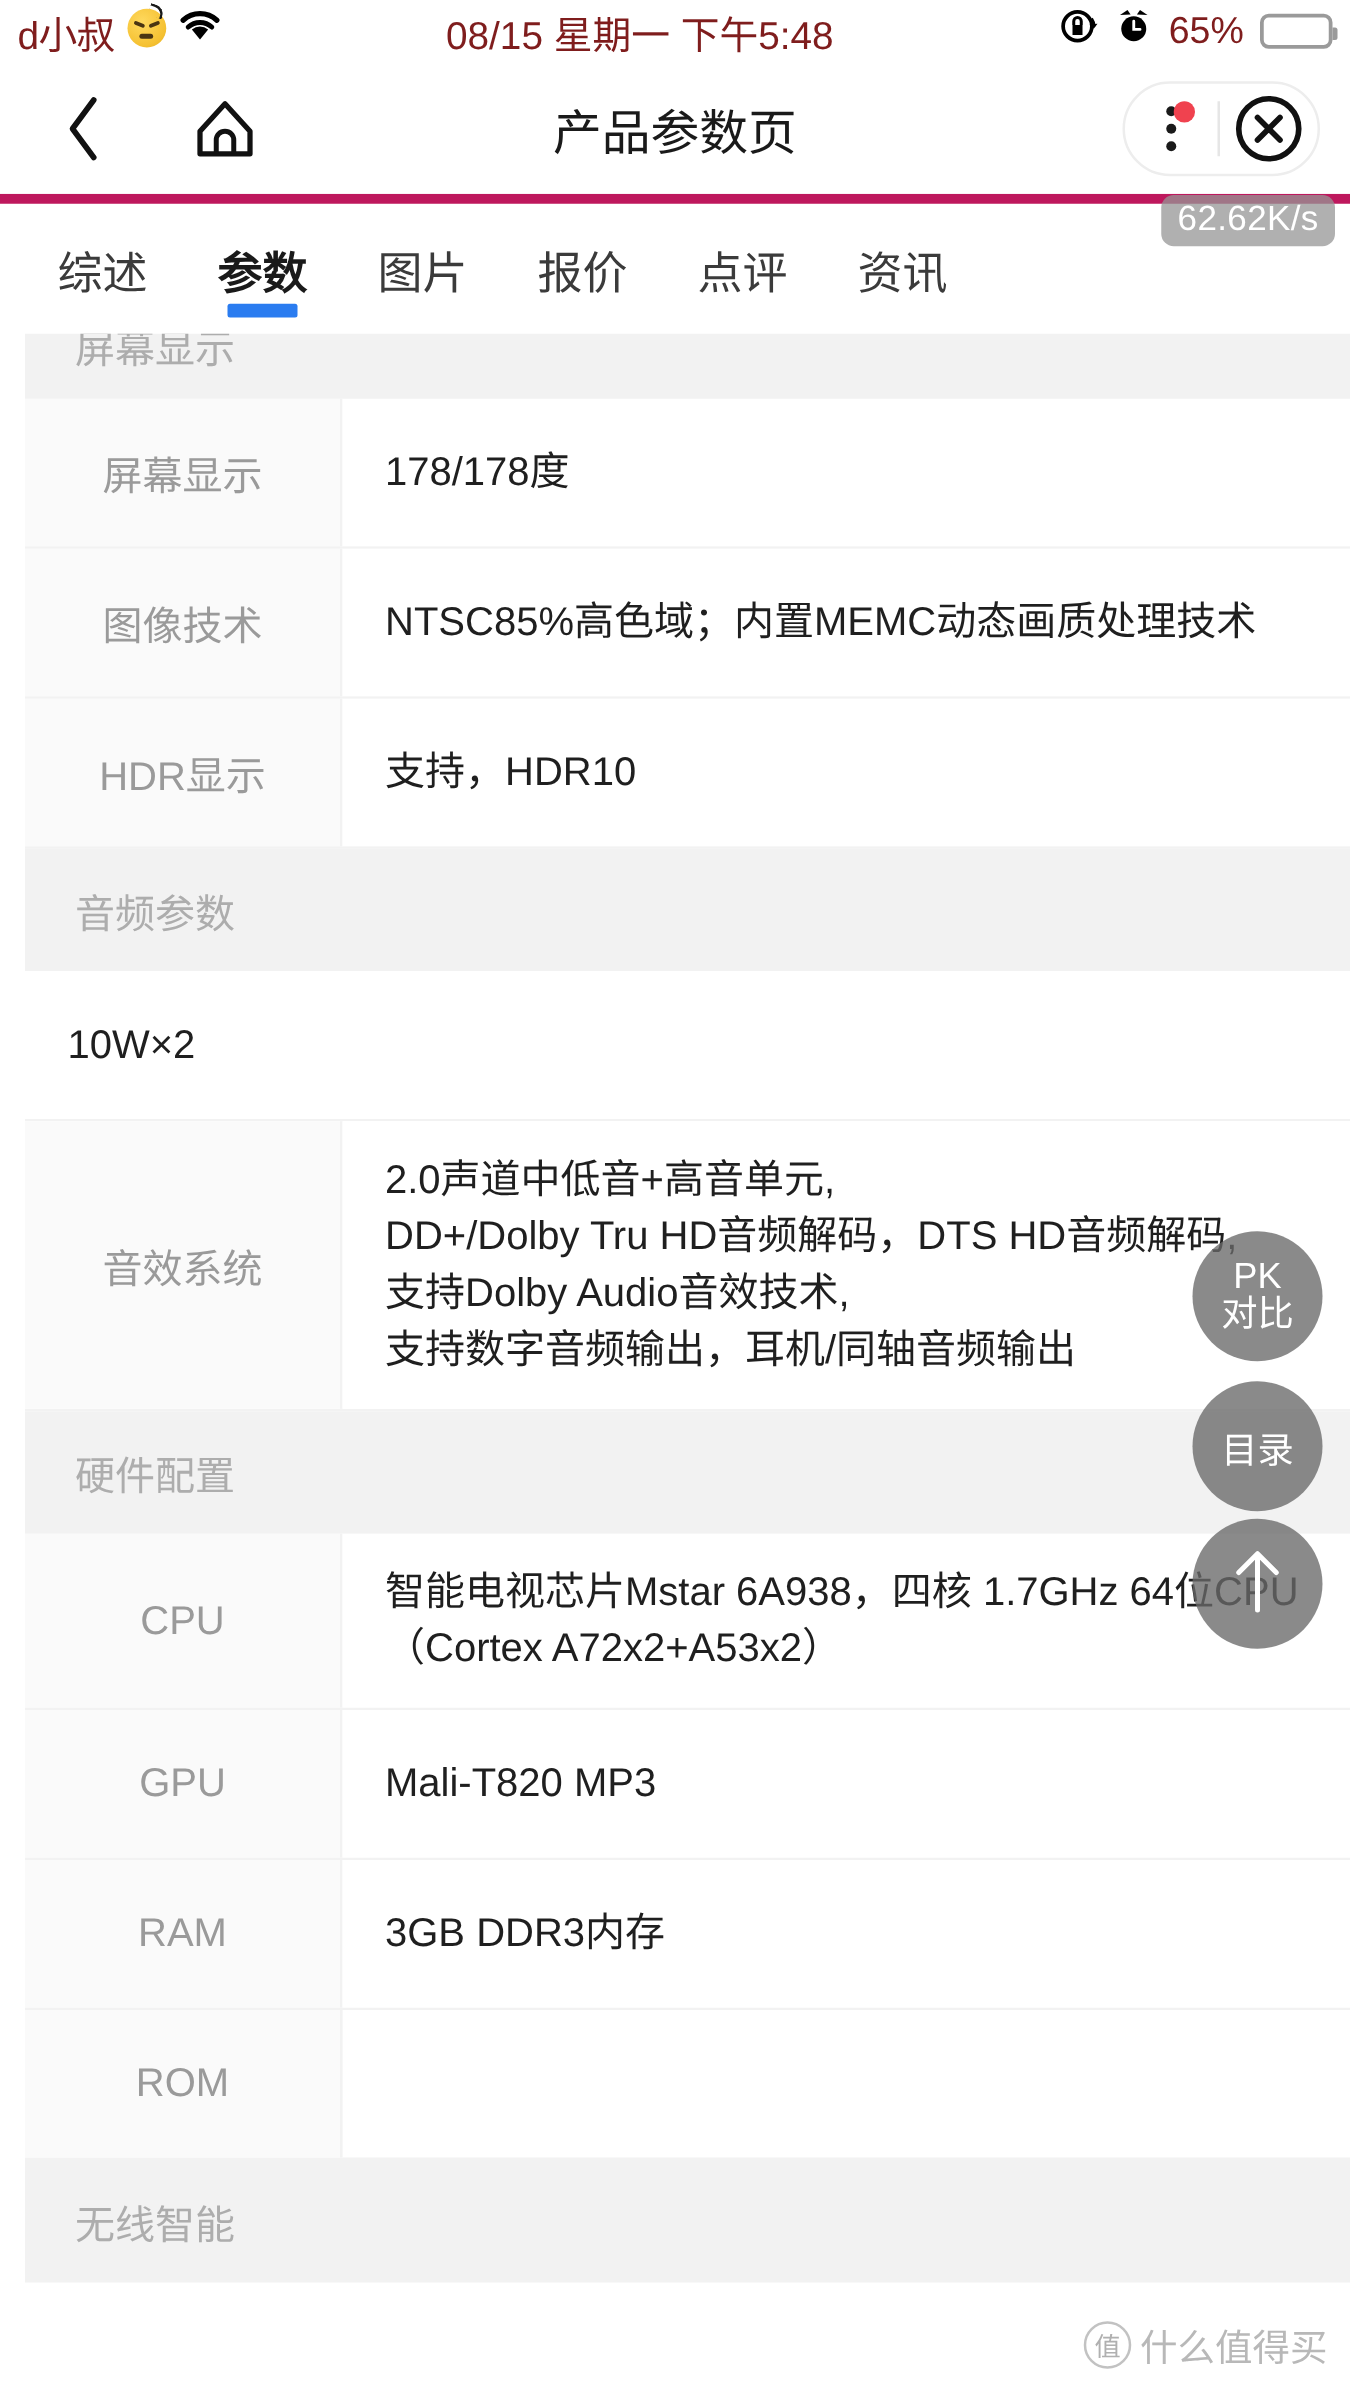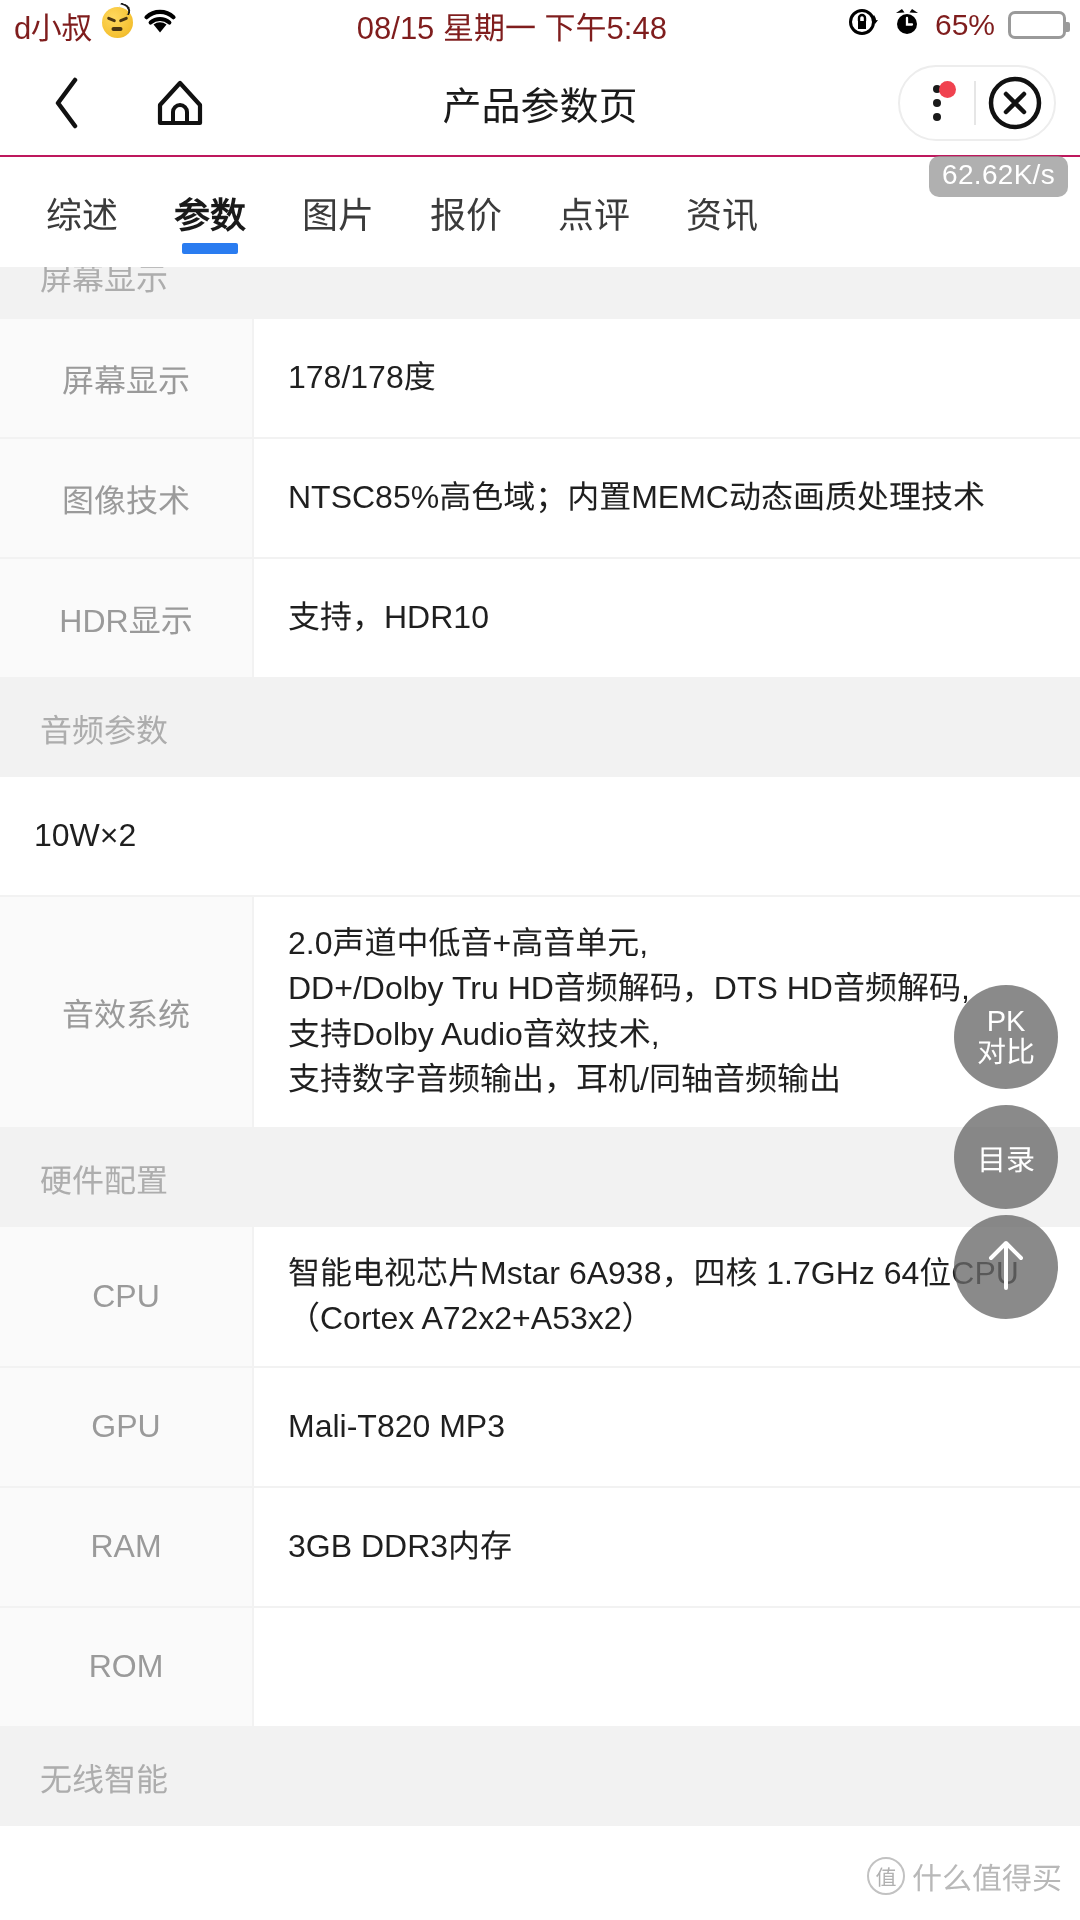--- a/index.html
+++ b/index.html
@@ -126,7 +126,7 @@
     display: flex;
     align-items: center;
     background: #ffffff;
-    border-top: 2px solid #be185d;
+    border-top: 8px solid #be185d;
     padding-left: 18px;
     box-sizing: border-box;
   }

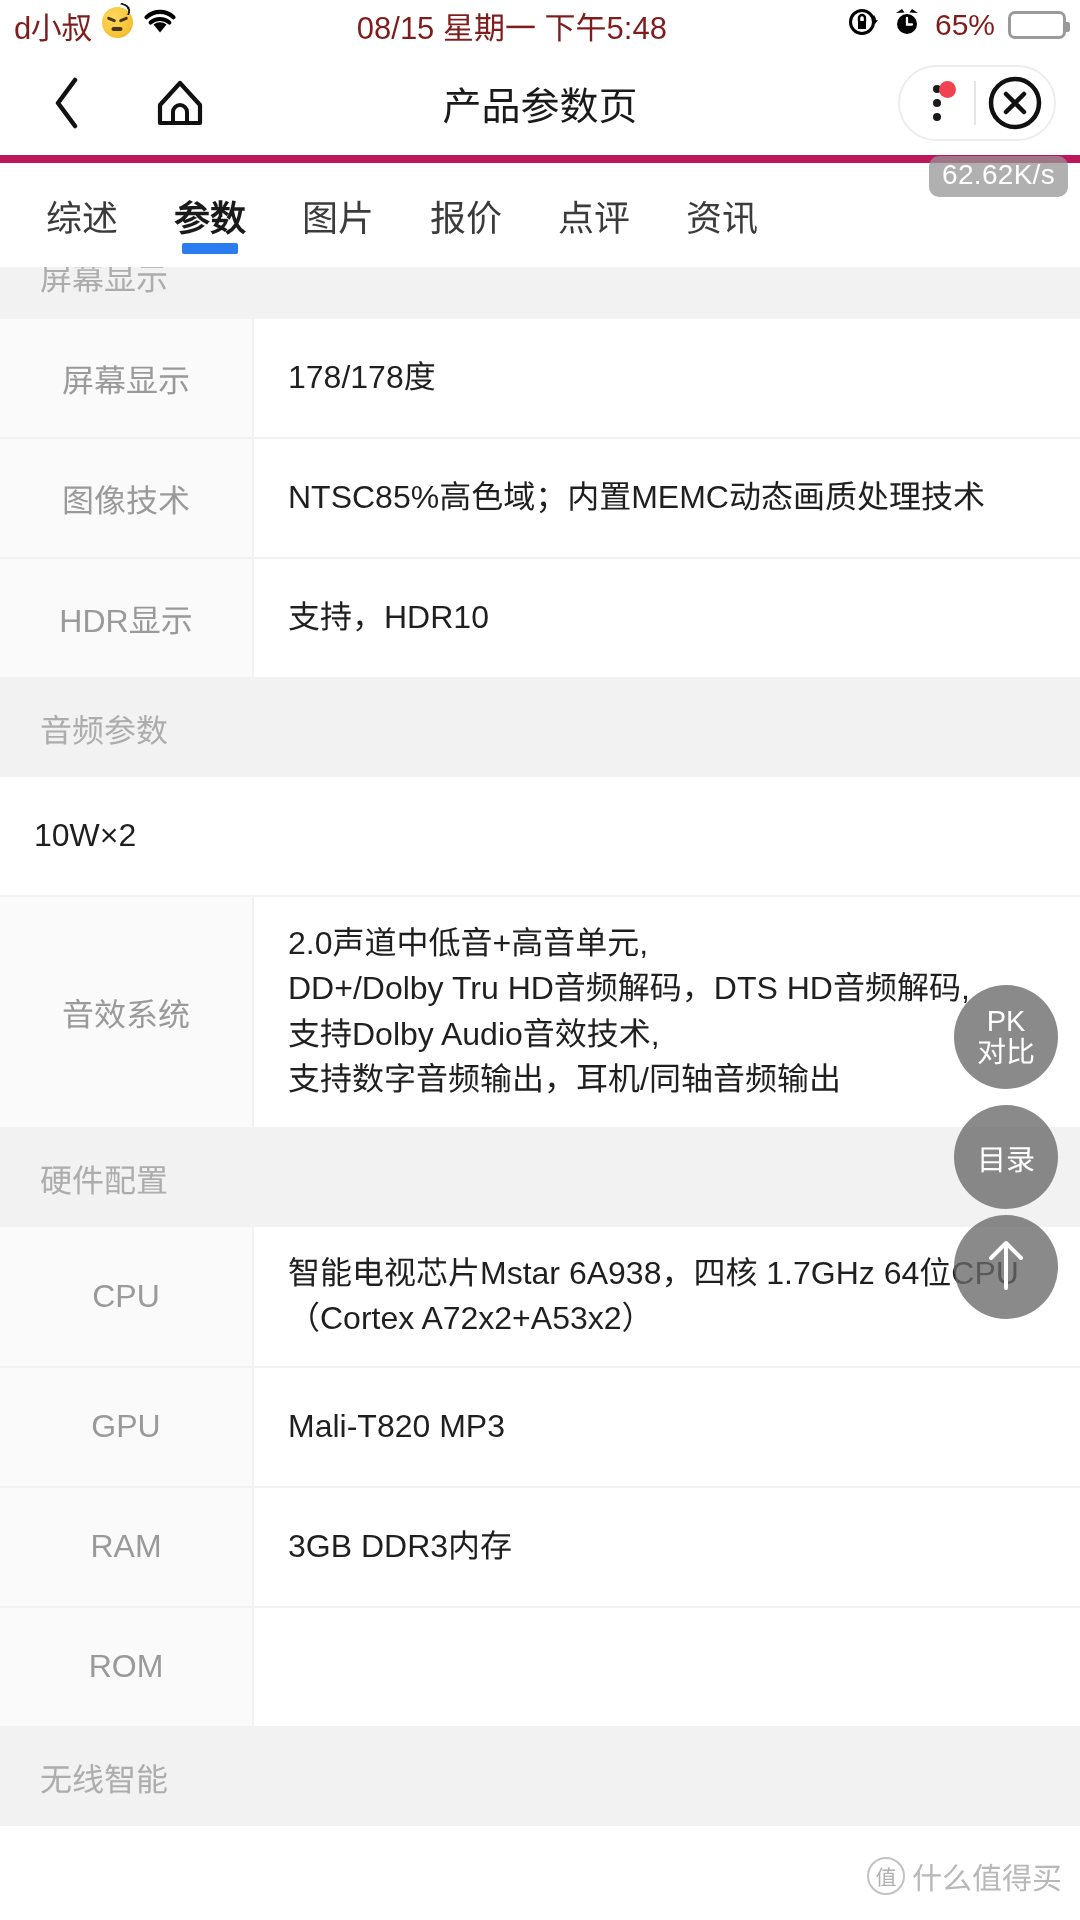--- a/index.html
+++ b/index.html
@@ -142,7 +142,7 @@
   }
 
   
-  .spec-scroll { background: #ffffff; }
+  .spec-scroll { background: #ffffff; padding-left: 20px; }
   .section-head {
     background: #f2f2f2;
     color: #adadad;

